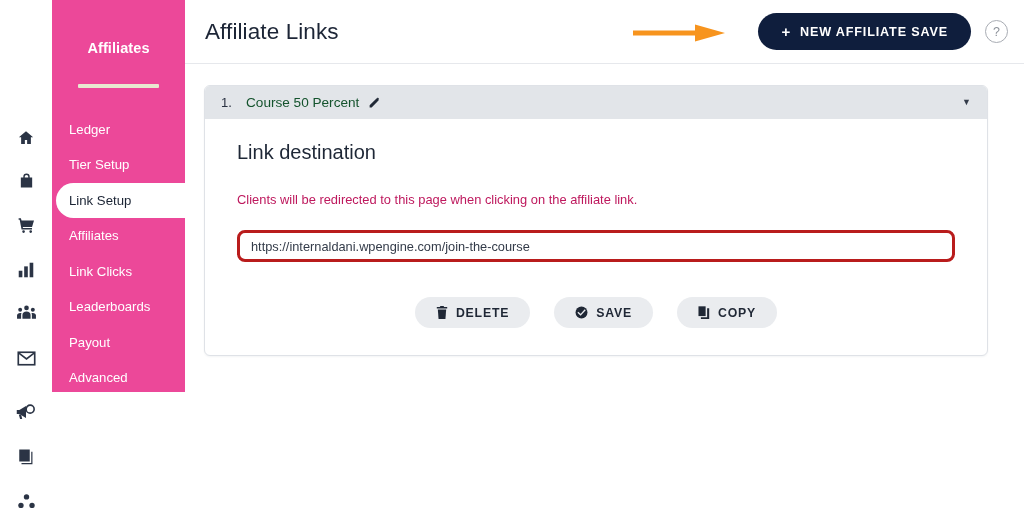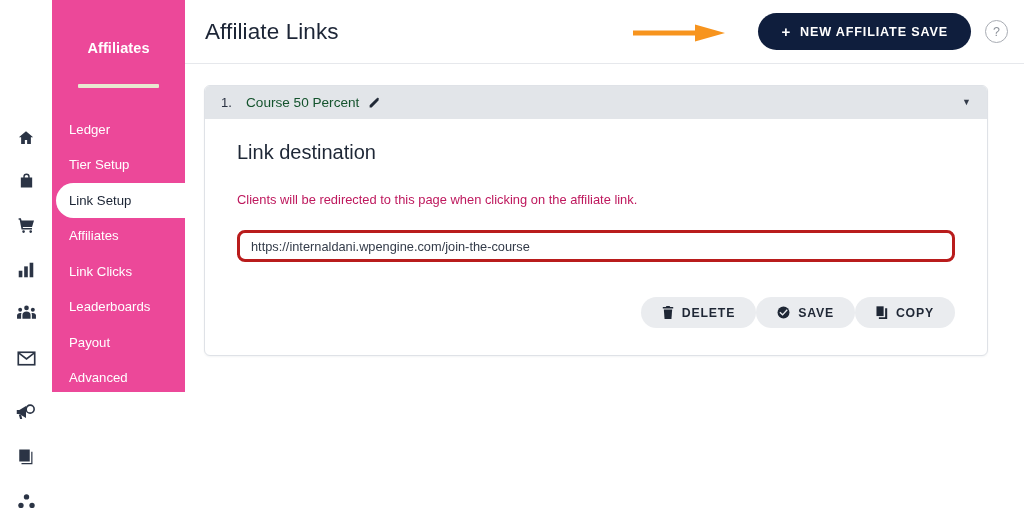--- a/index.html
+++ b/index.html
@@ -227,8 +227,9 @@
 
   .btn-row {
     display: flex;
-    justify-content: flex-end;
+    justify-content: center;
     margin-top: 35px;
+    gap: 24px;
   }
   .btn-ghost {
     background: #EAECEF;

